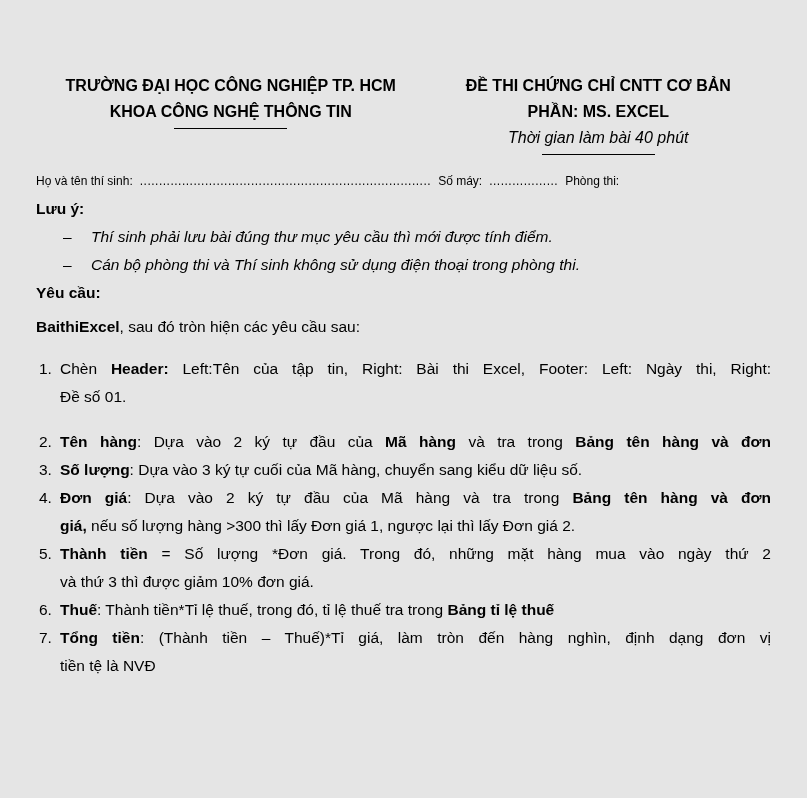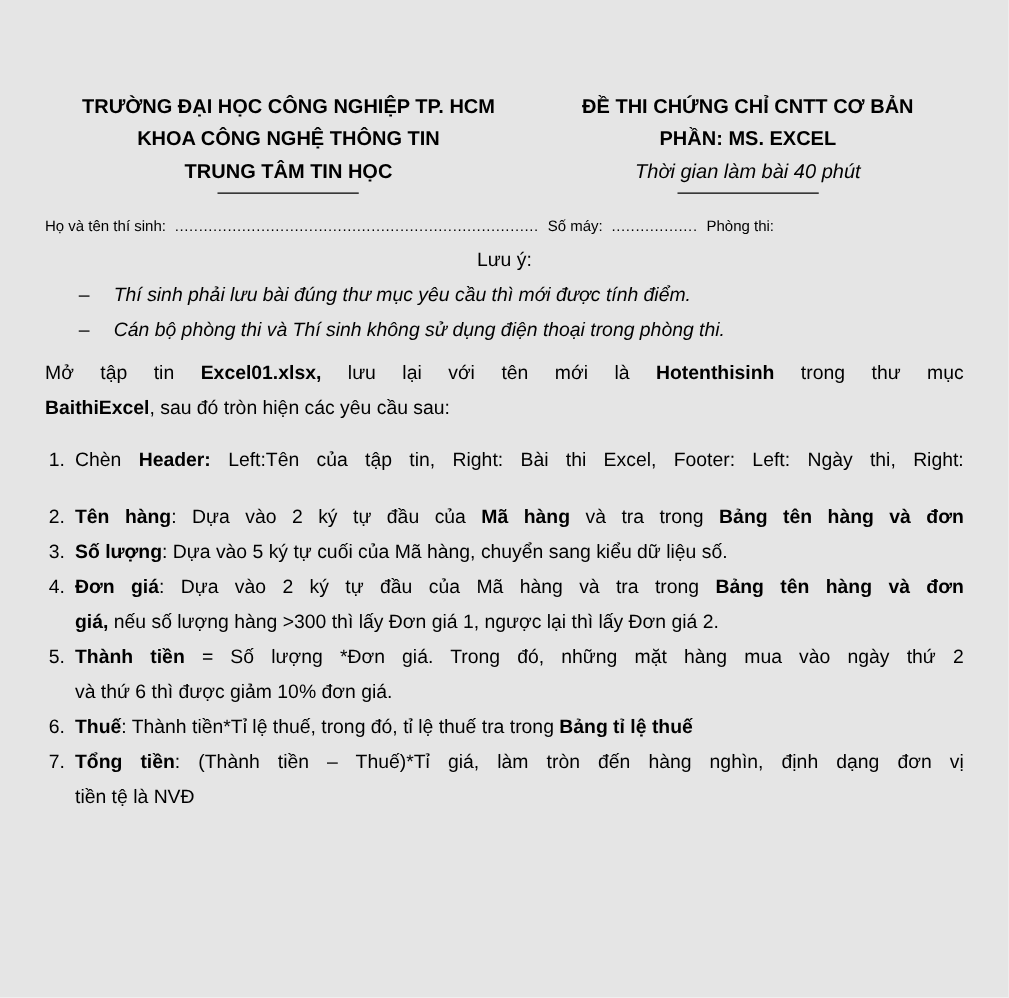--- a/index.html
+++ b/index.html
@@ -71,7 +71,6 @@
     <div class="hcol left" data-name="institution-block">
       <div data-name="institution-line-1">TRƯỜNG ĐẠI HỌC CÔNG NGHIỆP TP. HCM</div>
       <div data-name="institution-line-2">KHOA CÔNG NGHỆ THÔNG TIN</div>
-      <div data-name="institution-line-3">TRUNG TÂM TIN HỌC</div>
       <div class="hrule" data-name="header-left-divider"></div>
     </div>
     <div class="hcol right" data-name="exam-title-block">

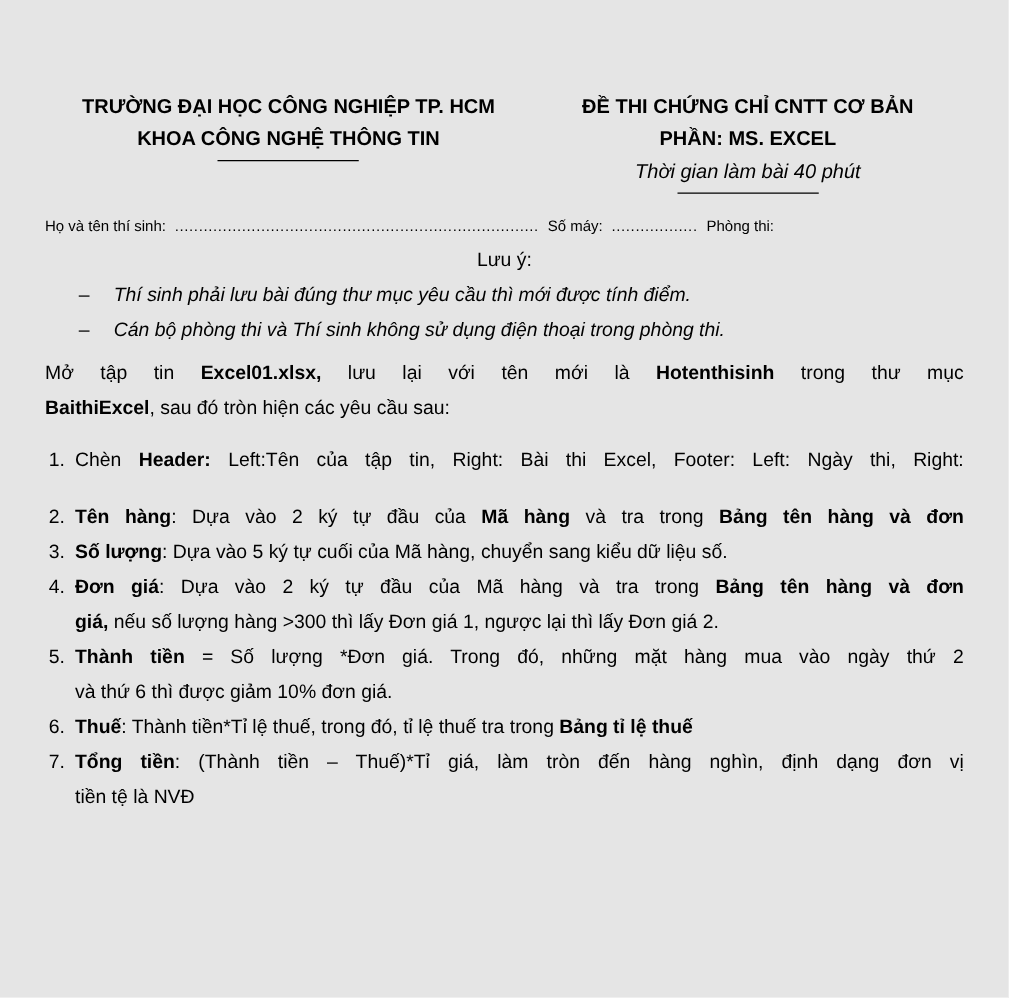--- a/index.html
+++ b/index.html
@@ -45,7 +45,7 @@
   .fillin .fdots  { margin-right: 7px; letter-spacing: 0.5px; }
   
   .body-blocks { font-size: 15.5px; line-height: 28px; }
-  .blk.label { font-weight: normal; text-align: center; }
+  .blk.label { font-weight: bold; }
   .blk.bullet { display: flex; font-style: italic; }
   .blk.bullet .dash { width: 28px; flex: none; margin-left: 27px; font-style: normal; }
   .blk.bullet .btxt { flex: 1; }

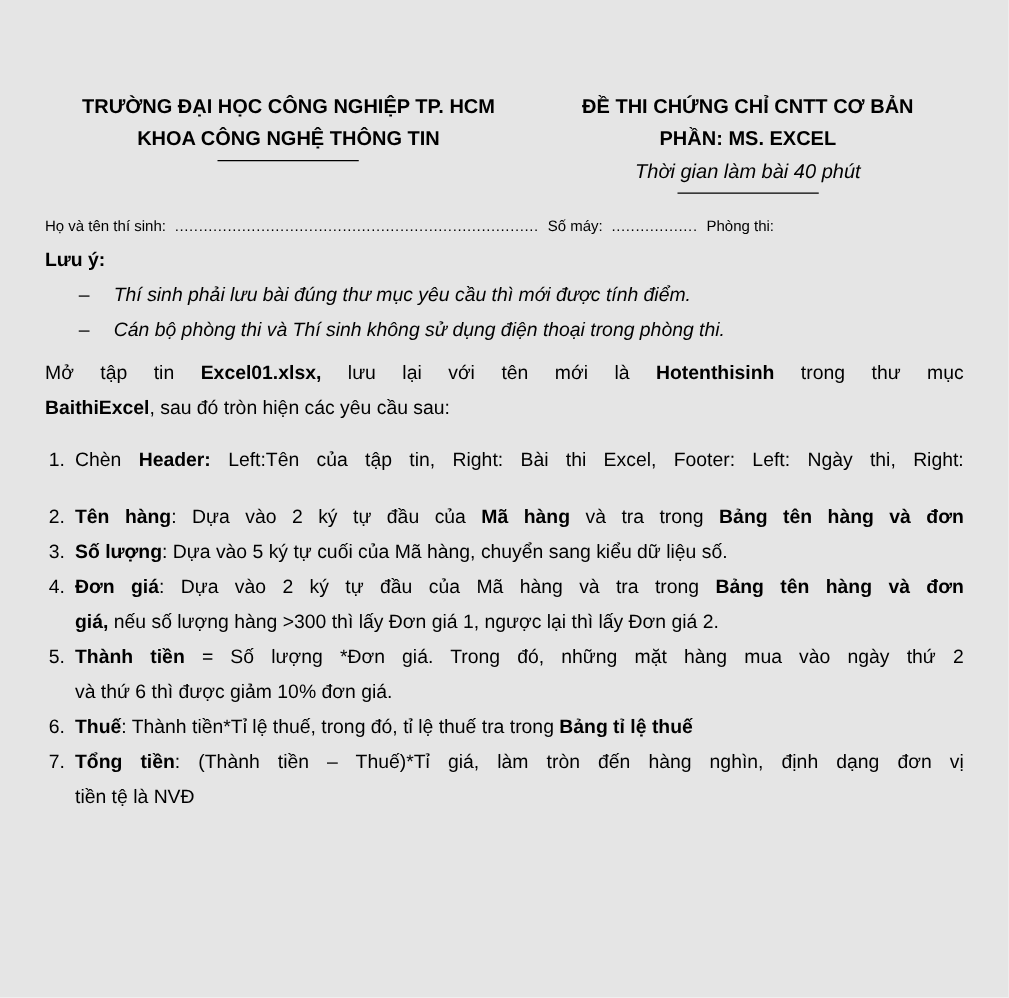--- a/index.html
+++ b/index.html
@@ -95,6 +95,7 @@
         <span data-name="dash-bullet" class="dash">–</span>
         <span data-name="note-text" class="btxt">Cán bộ phòng thi và Thí sinh không sử dụng điện thoại trong phòng thi.</span>
       </div>
+      <div data-name="requirements-label" class="blk label">Yêu cầu:</div>
       <div data-name="intro-paragraph" class="blk par">
         <div data-name="text-line" class="ln just"><span data-name="text-segment">Mở tập tin </span><b data-name="text-segment">Excel01.xlsx,</b><span data-name="text-segment"> lưu lại với tên mới là </span><b data-name="text-segment">Hotenthisinh</b><span data-name="text-segment"> trong thư mục</span></div>
         <div data-name="text-line" class="ln"><b data-name="text-segment">BaithiExcel</b><span data-name="text-segment">, sau đó tròn hiện các yêu cầu sau:</span></div>

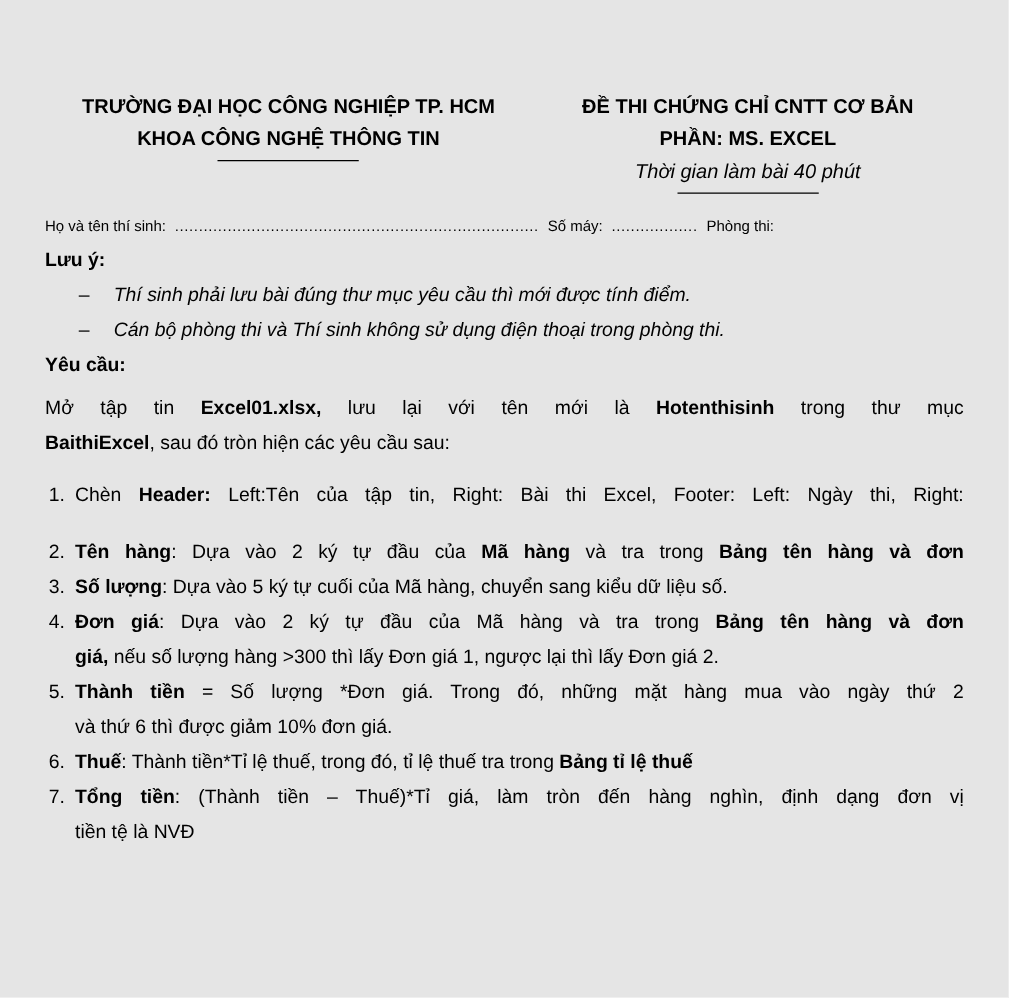--- a/index.html
+++ b/index.html
@@ -97,7 +97,6 @@
       </div>
       <div data-name="requirements-label" class="blk label">Yêu cầu:</div>
       <div data-name="intro-paragraph" class="blk par">
-        <div data-name="text-line" class="ln just"><span data-name="text-segment">Mở tập tin </span><b data-name="text-segment">Excel01.xlsx,</b><span data-name="text-segment"> lưu lại với tên mới là </span><b data-name="text-segment">Hotenthisinh</b><span data-name="text-segment"> trong thư mục</span></div>
         <div data-name="text-line" class="ln"><b data-name="text-segment">BaithiExcel</b><span data-name="text-segment">, sau đó tròn hiện các yêu cầu sau:</span></div>
       </div>
       <div data-name="task-1" class="blk item">

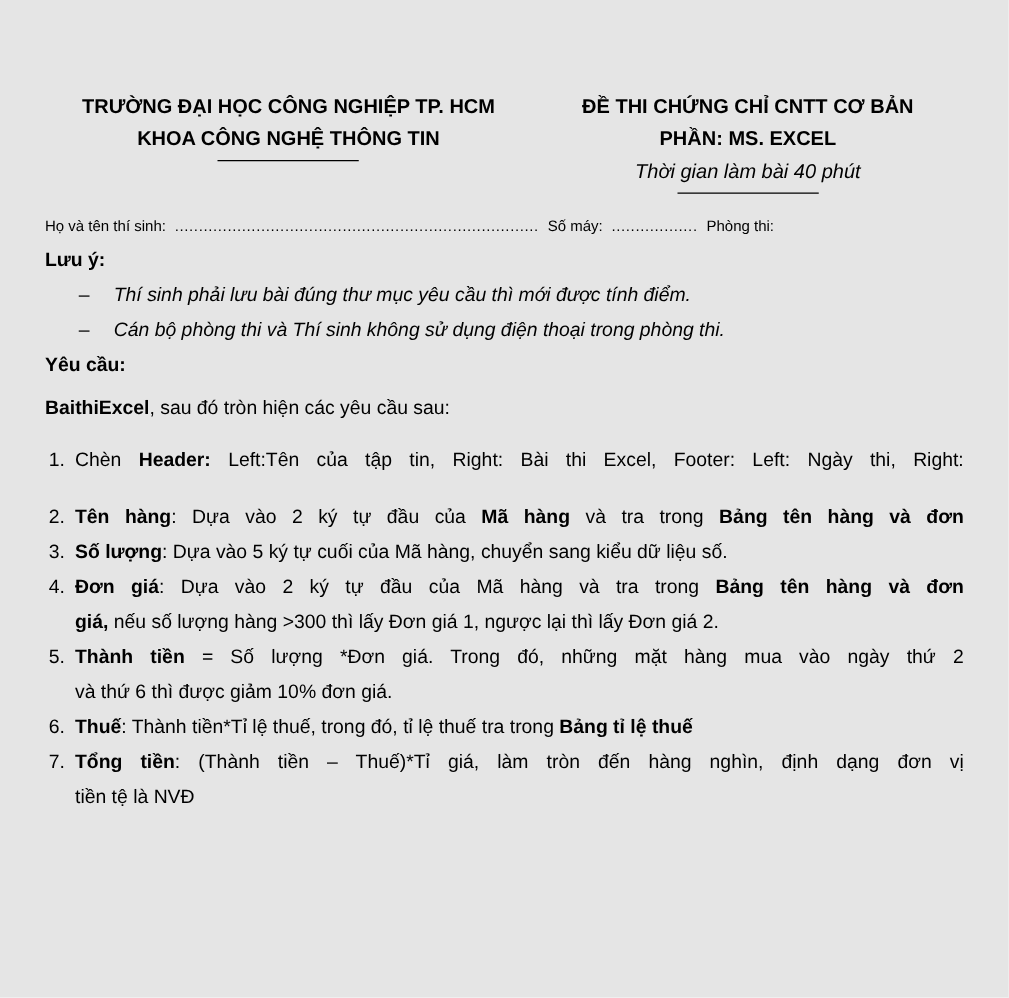--- a/index.html
+++ b/index.html
@@ -103,6 +103,7 @@
         <span data-name="item-number" class="num">1.</span>
         <span data-name="item-text" class="itext">
           <div data-name="text-line" class="ln just"><span data-name="text-segment">Chèn </span><b data-name="text-segment">Header:</b><span data-name="text-segment"> Left:Tên của tập tin, Right: Bài thi Excel, Footer: Left: Ngày thi, Right:</span></div>
+          <div data-name="text-line" class="ln"><span data-name="text-segment">Đề số 01.</span></div>
         </span>
       </div>
       <div data-name="task-2" class="blk item">

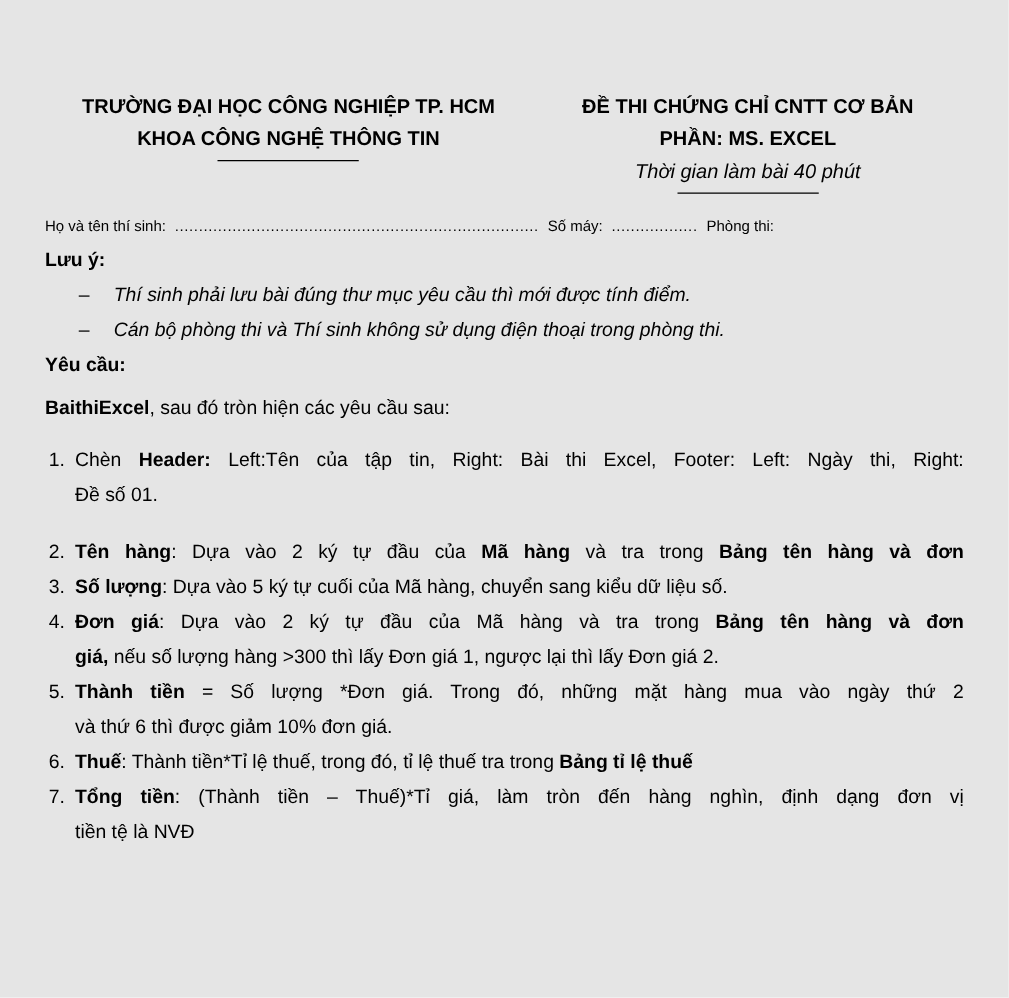--- a/index.html
+++ b/index.html
@@ -115,7 +115,7 @@
       <div data-name="task-3" class="blk item">
         <span data-name="item-number" class="num">3.</span>
         <span data-name="item-text" class="itext">
-          <div data-name="text-line" class="ln"><b data-name="text-segment">Số lượng</b><span data-name="text-segment">: Dựa vào 5 ký tự cuối của Mã hàng, chuyển sang kiểu dữ liệu số.</span></div>
+          <div data-name="text-line" class="ln"><b data-name="text-segment">Số lượng</b><span data-name="text-segment">: Dựa vào 3 ký tự cuối của Mã hàng, chuyển sang kiểu dữ liệu số.</span></div>
         </span>
       </div>
       <div data-name="task-4" class="blk item">

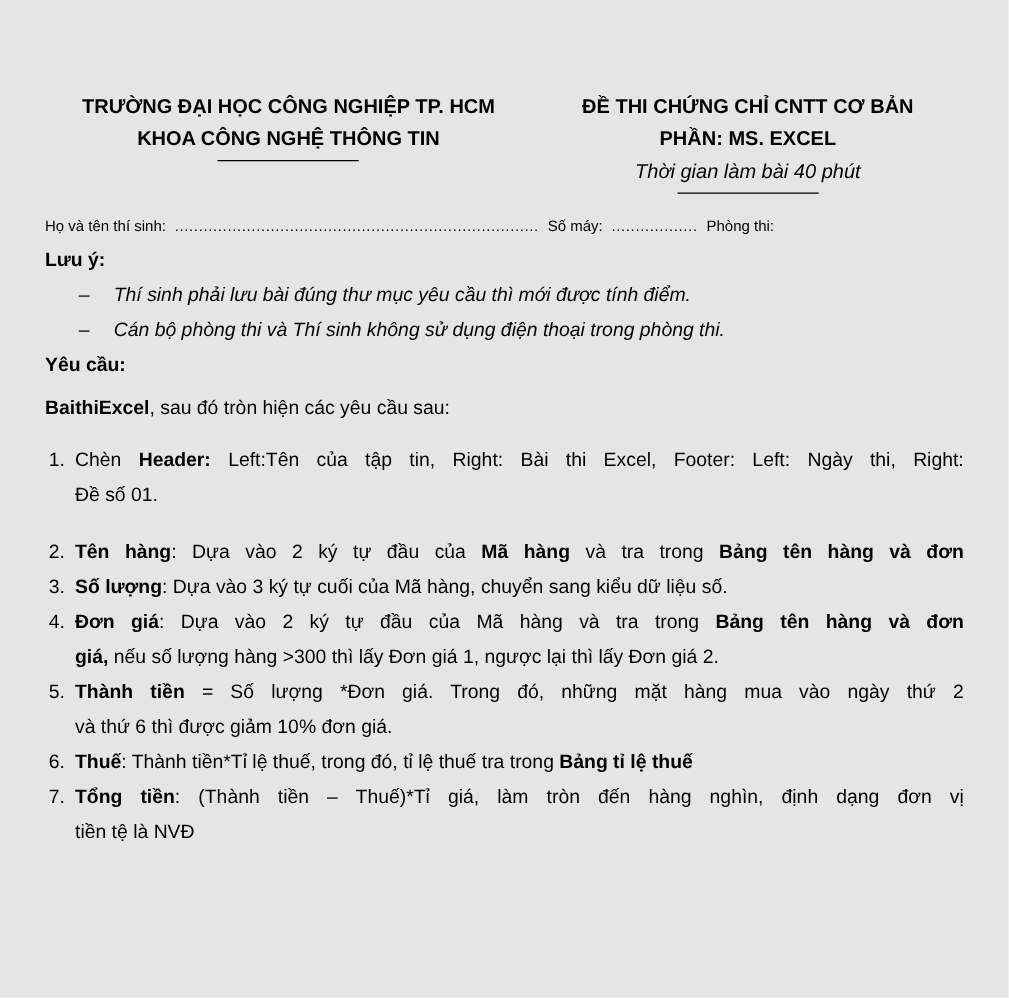--- a/index.html
+++ b/index.html
@@ -129,7 +129,7 @@
         <span data-name="item-number" class="num">5.</span>
         <span data-name="item-text" class="itext">
           <div data-name="text-line" class="ln just"><b data-name="text-segment">Thành tiền</b><span data-name="text-segment"> = Số lượng *Đơn giá. Trong đó, những mặt hàng mua vào ngày thứ 2</span></div>
-          <div data-name="text-line" class="ln"><span data-name="text-segment">và thứ 6 thì được giảm 10% đơn giá.</span></div>
+          <div data-name="text-line" class="ln"><span data-name="text-segment">và thứ 3 thì được giảm 10% đơn giá.</span></div>
         </span>
       </div>
       <div data-name="task-6" class="blk item">

